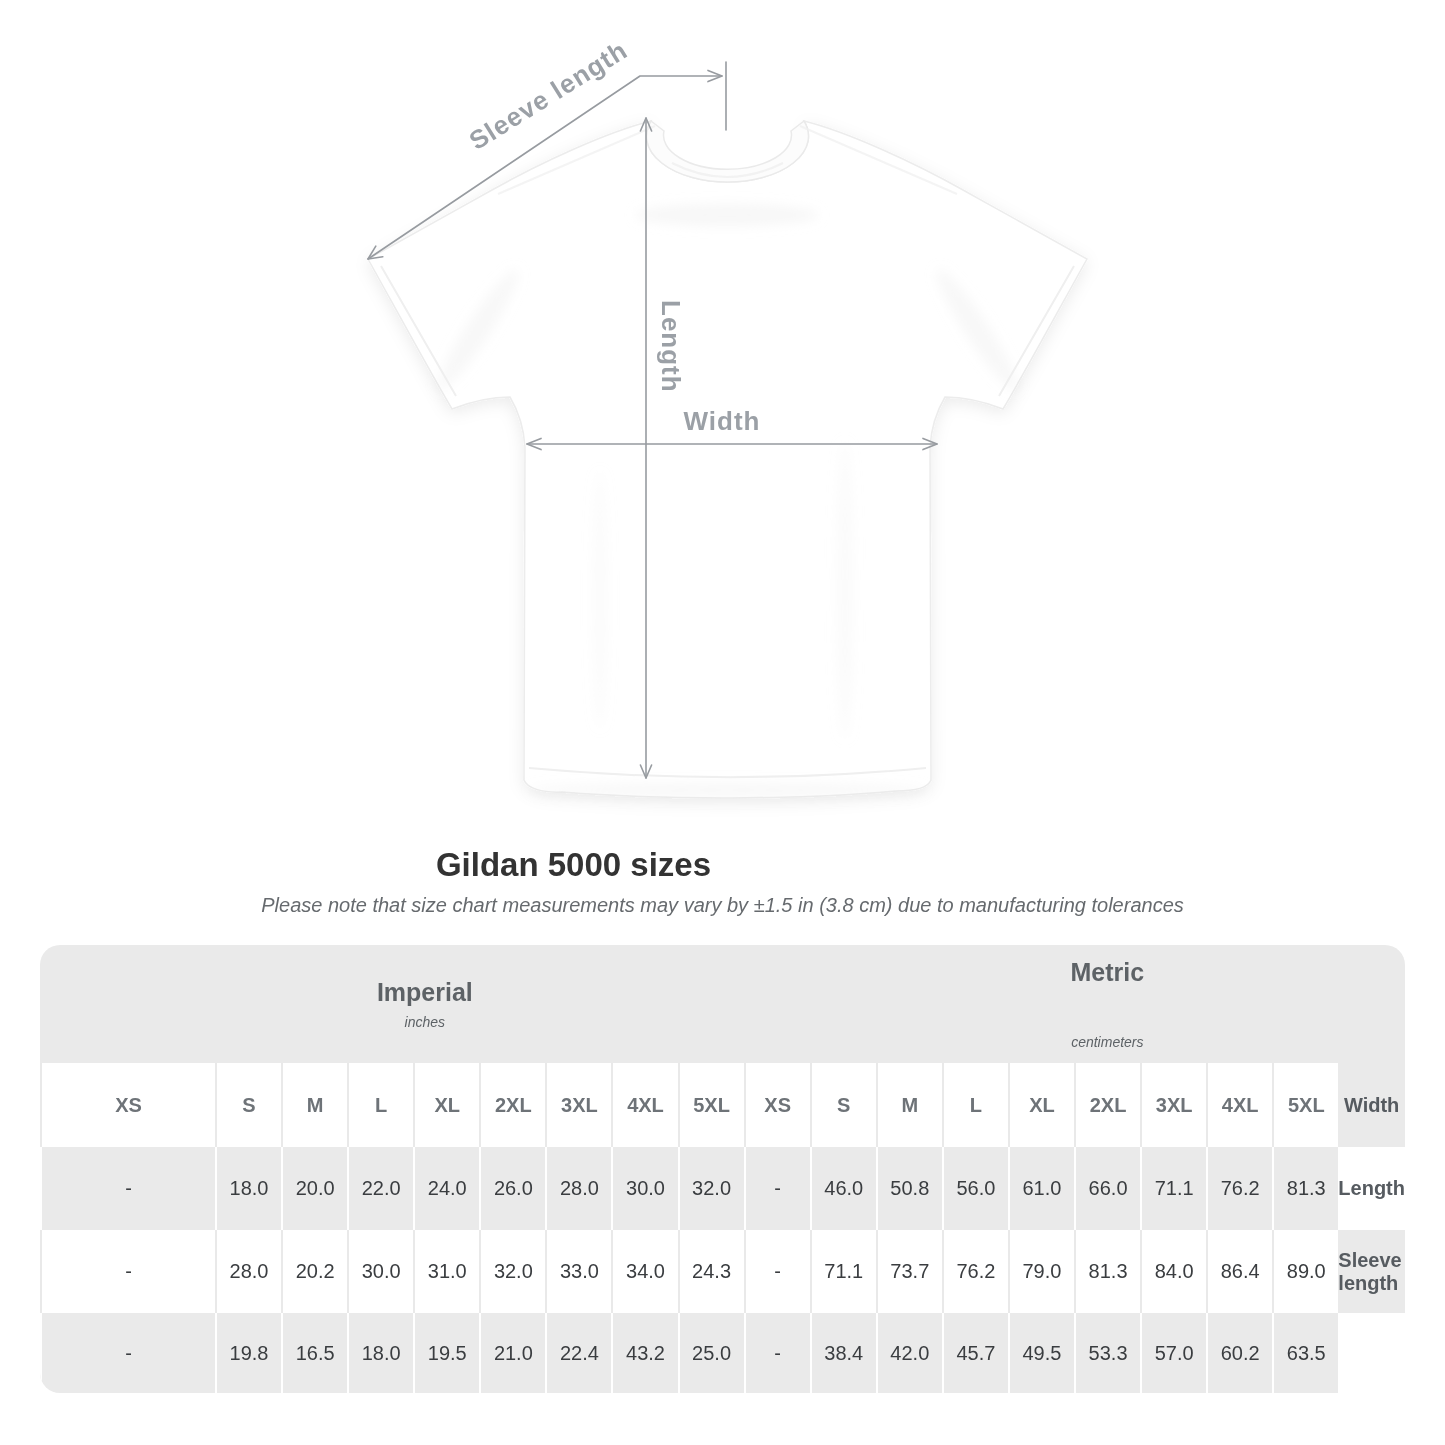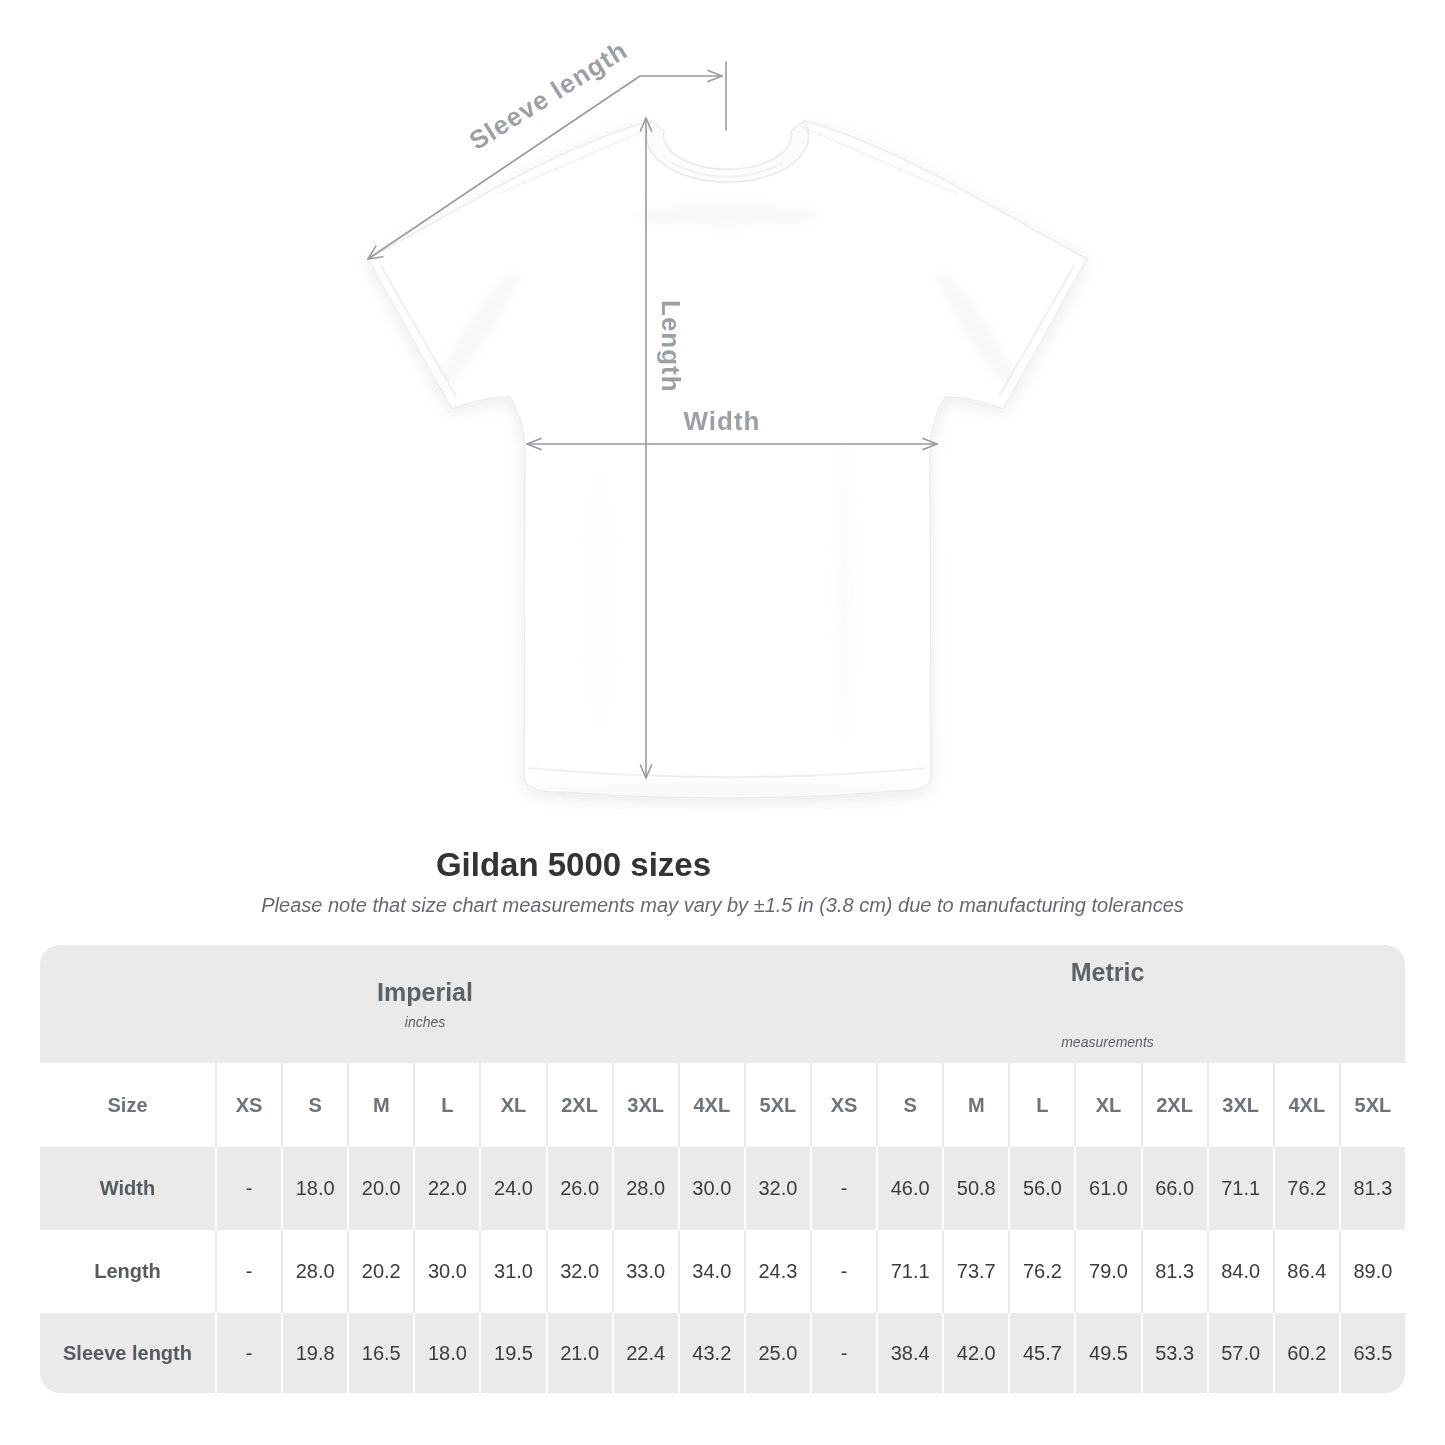--- a/index.html
+++ b/index.html
@@ -126,7 +126,7 @@
   </div>
   <div class="band band-metric">
     <div class="g-label">Metric</div>
-    <div class="g-units">measurements</div>
+    <div class="g-units">centimeters</div>
   </div>
   <div class="cell head first">Size</div>
 

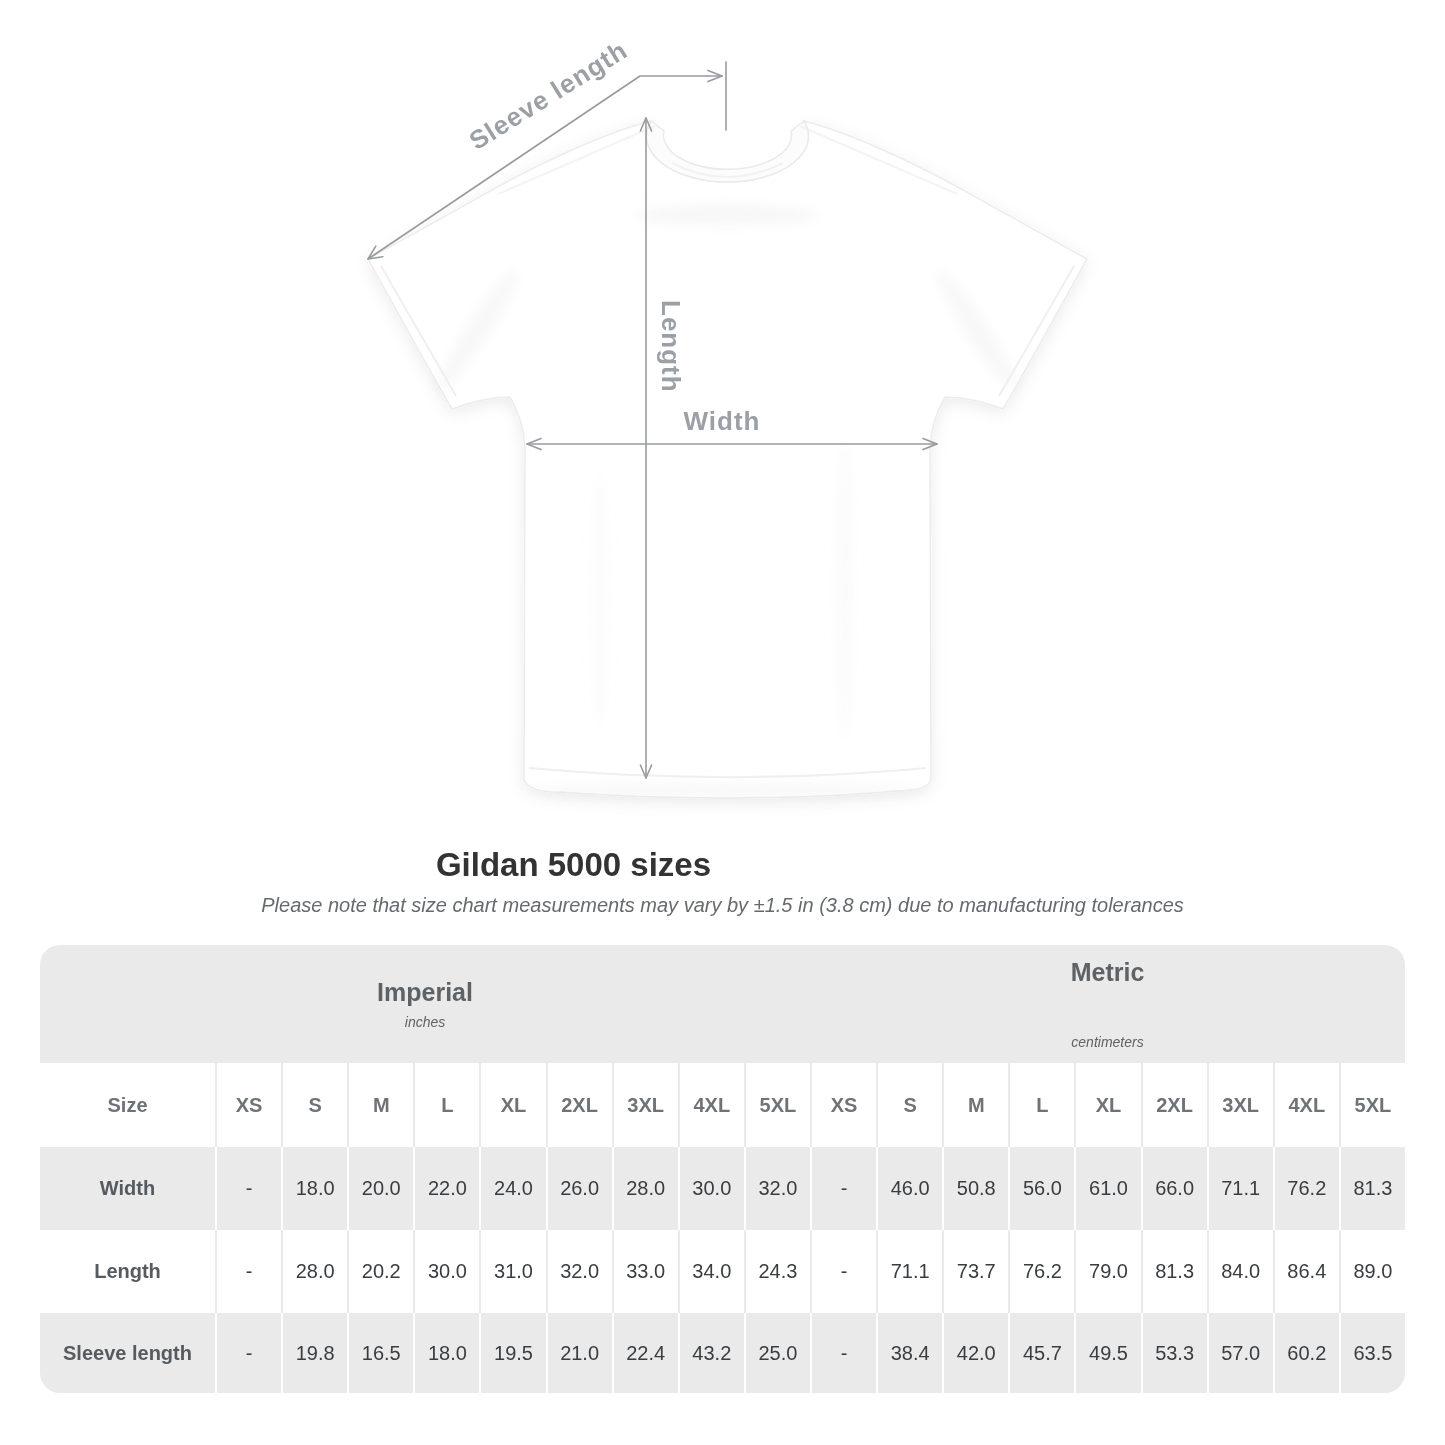--- a/index.html
+++ b/index.html
@@ -128,7 +128,6 @@
     <div class="g-label">Metric</div>
     <div class="g-units">centimeters</div>
   </div>
-  <div class="cell head first">Size</div>
 
 <div class="cell head">XS</div>
     <div class="cell head">S</div>

